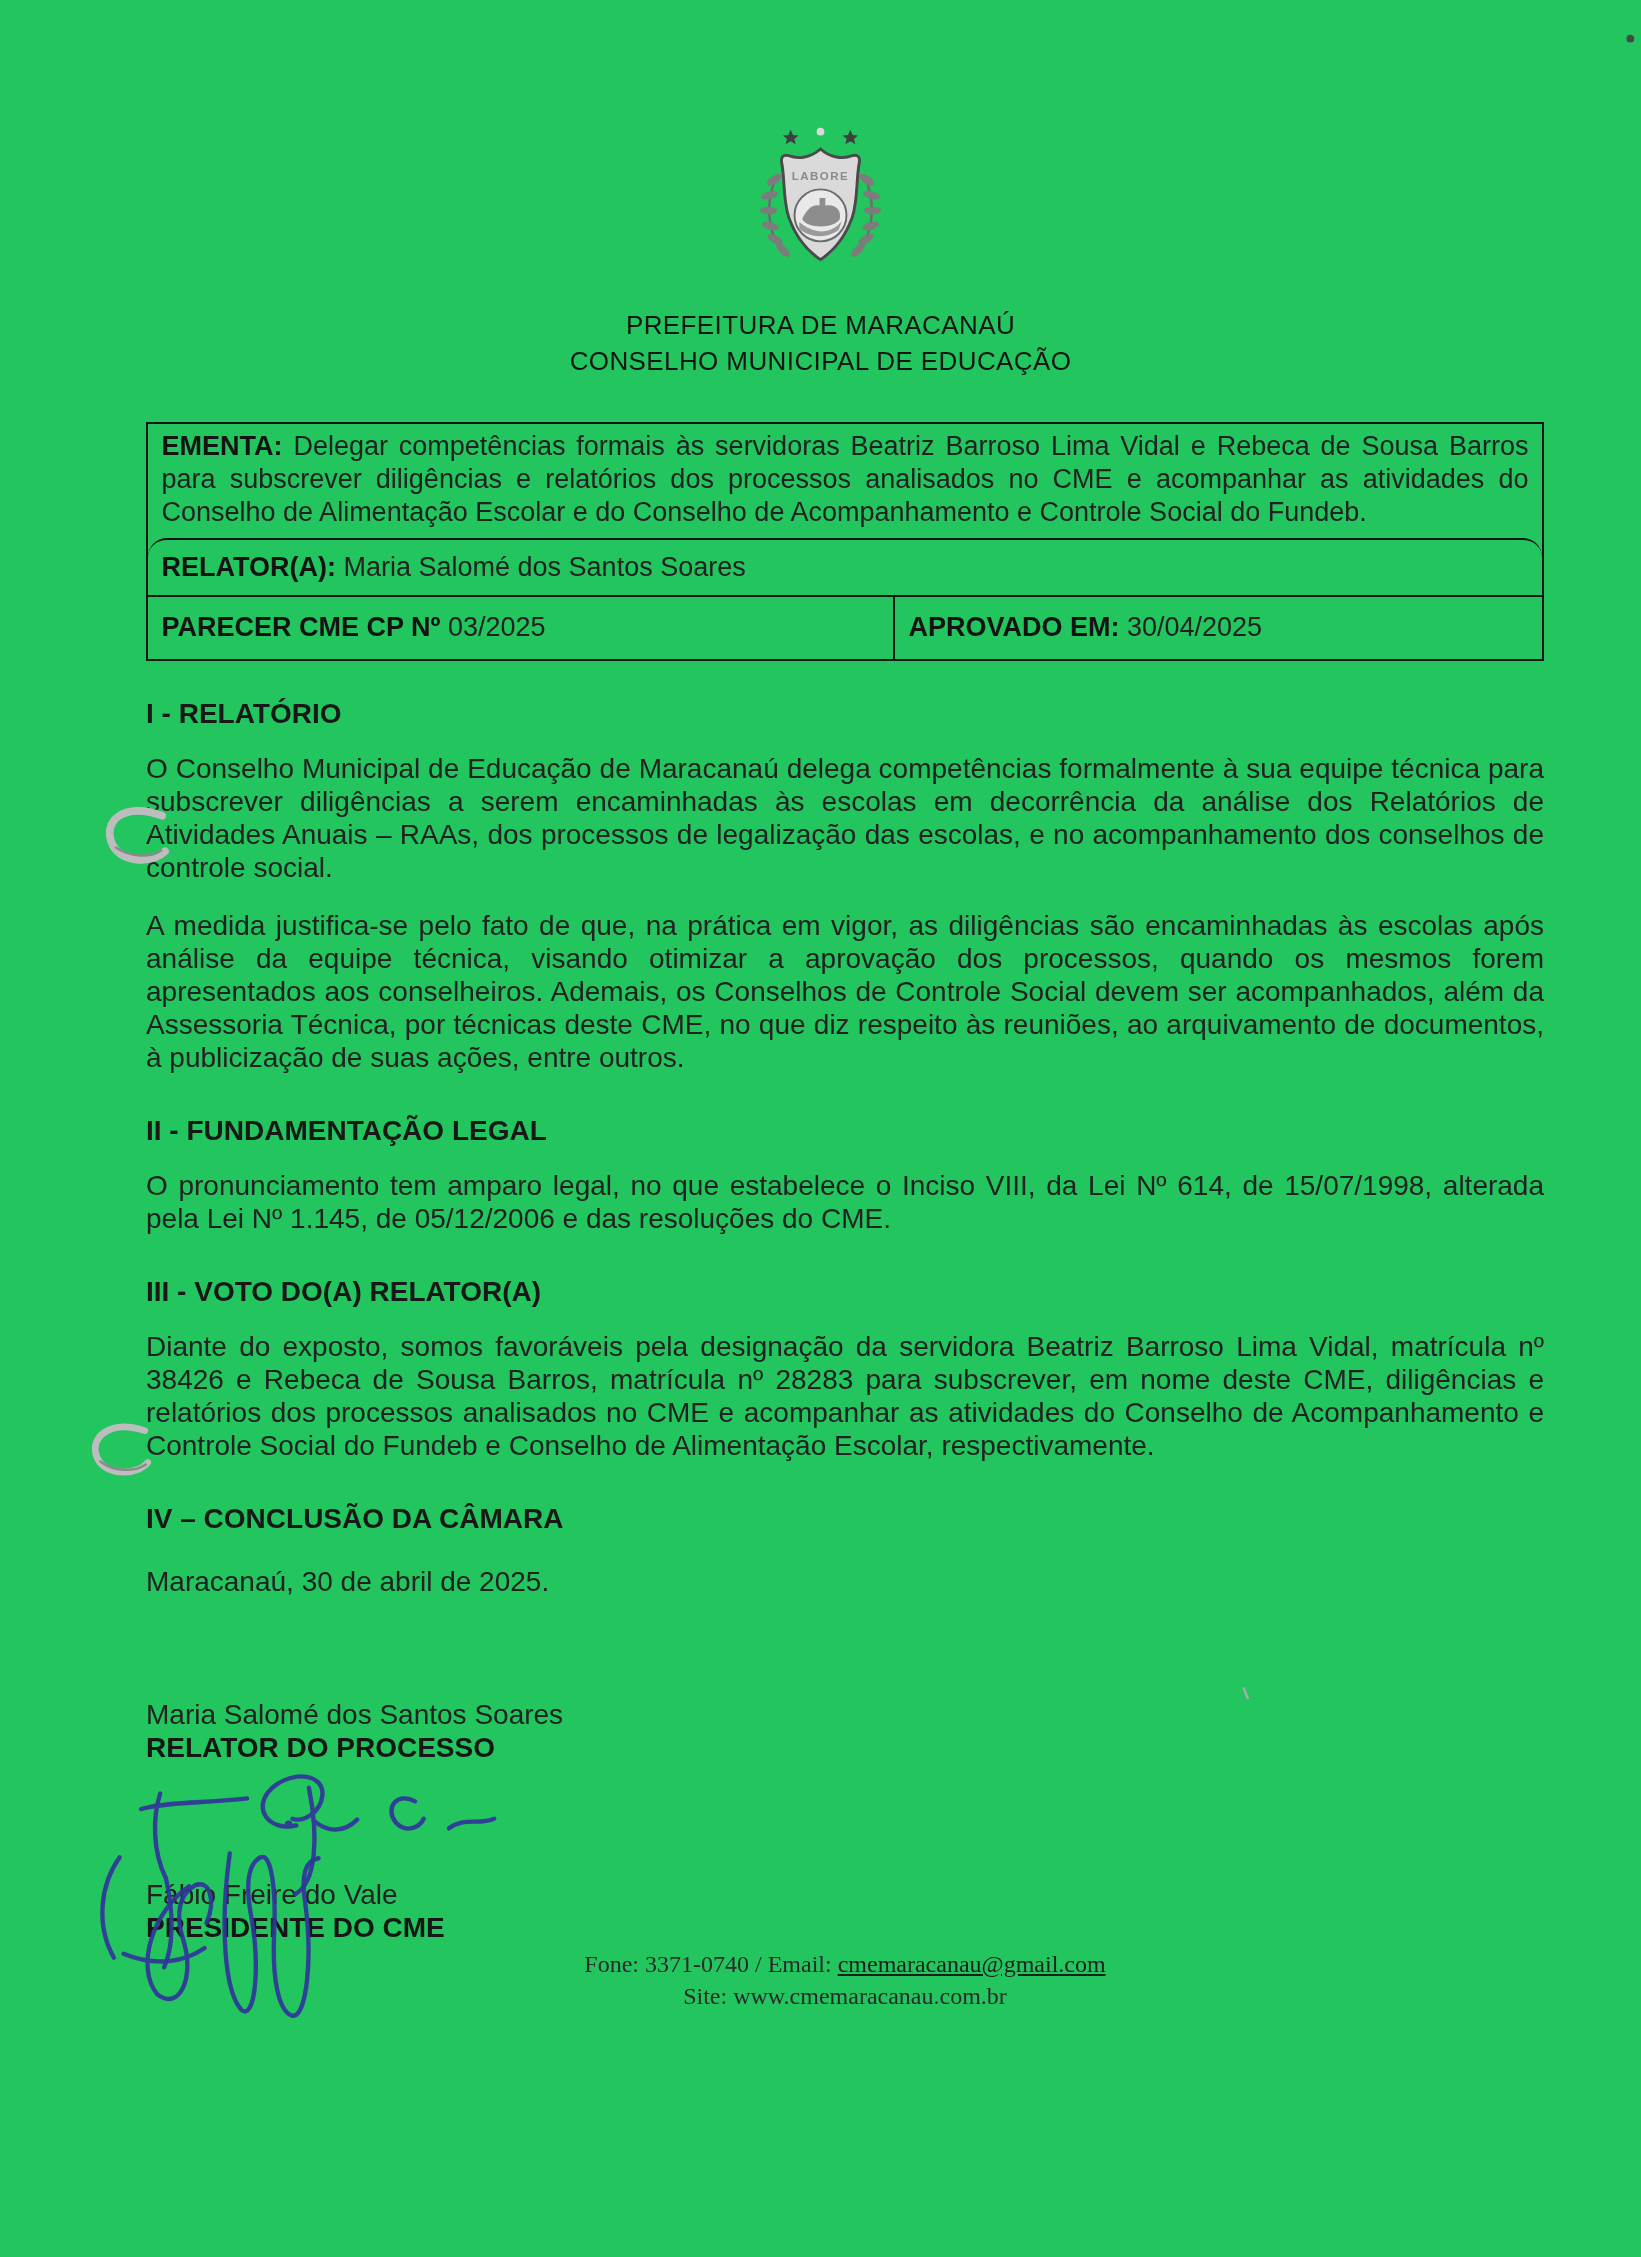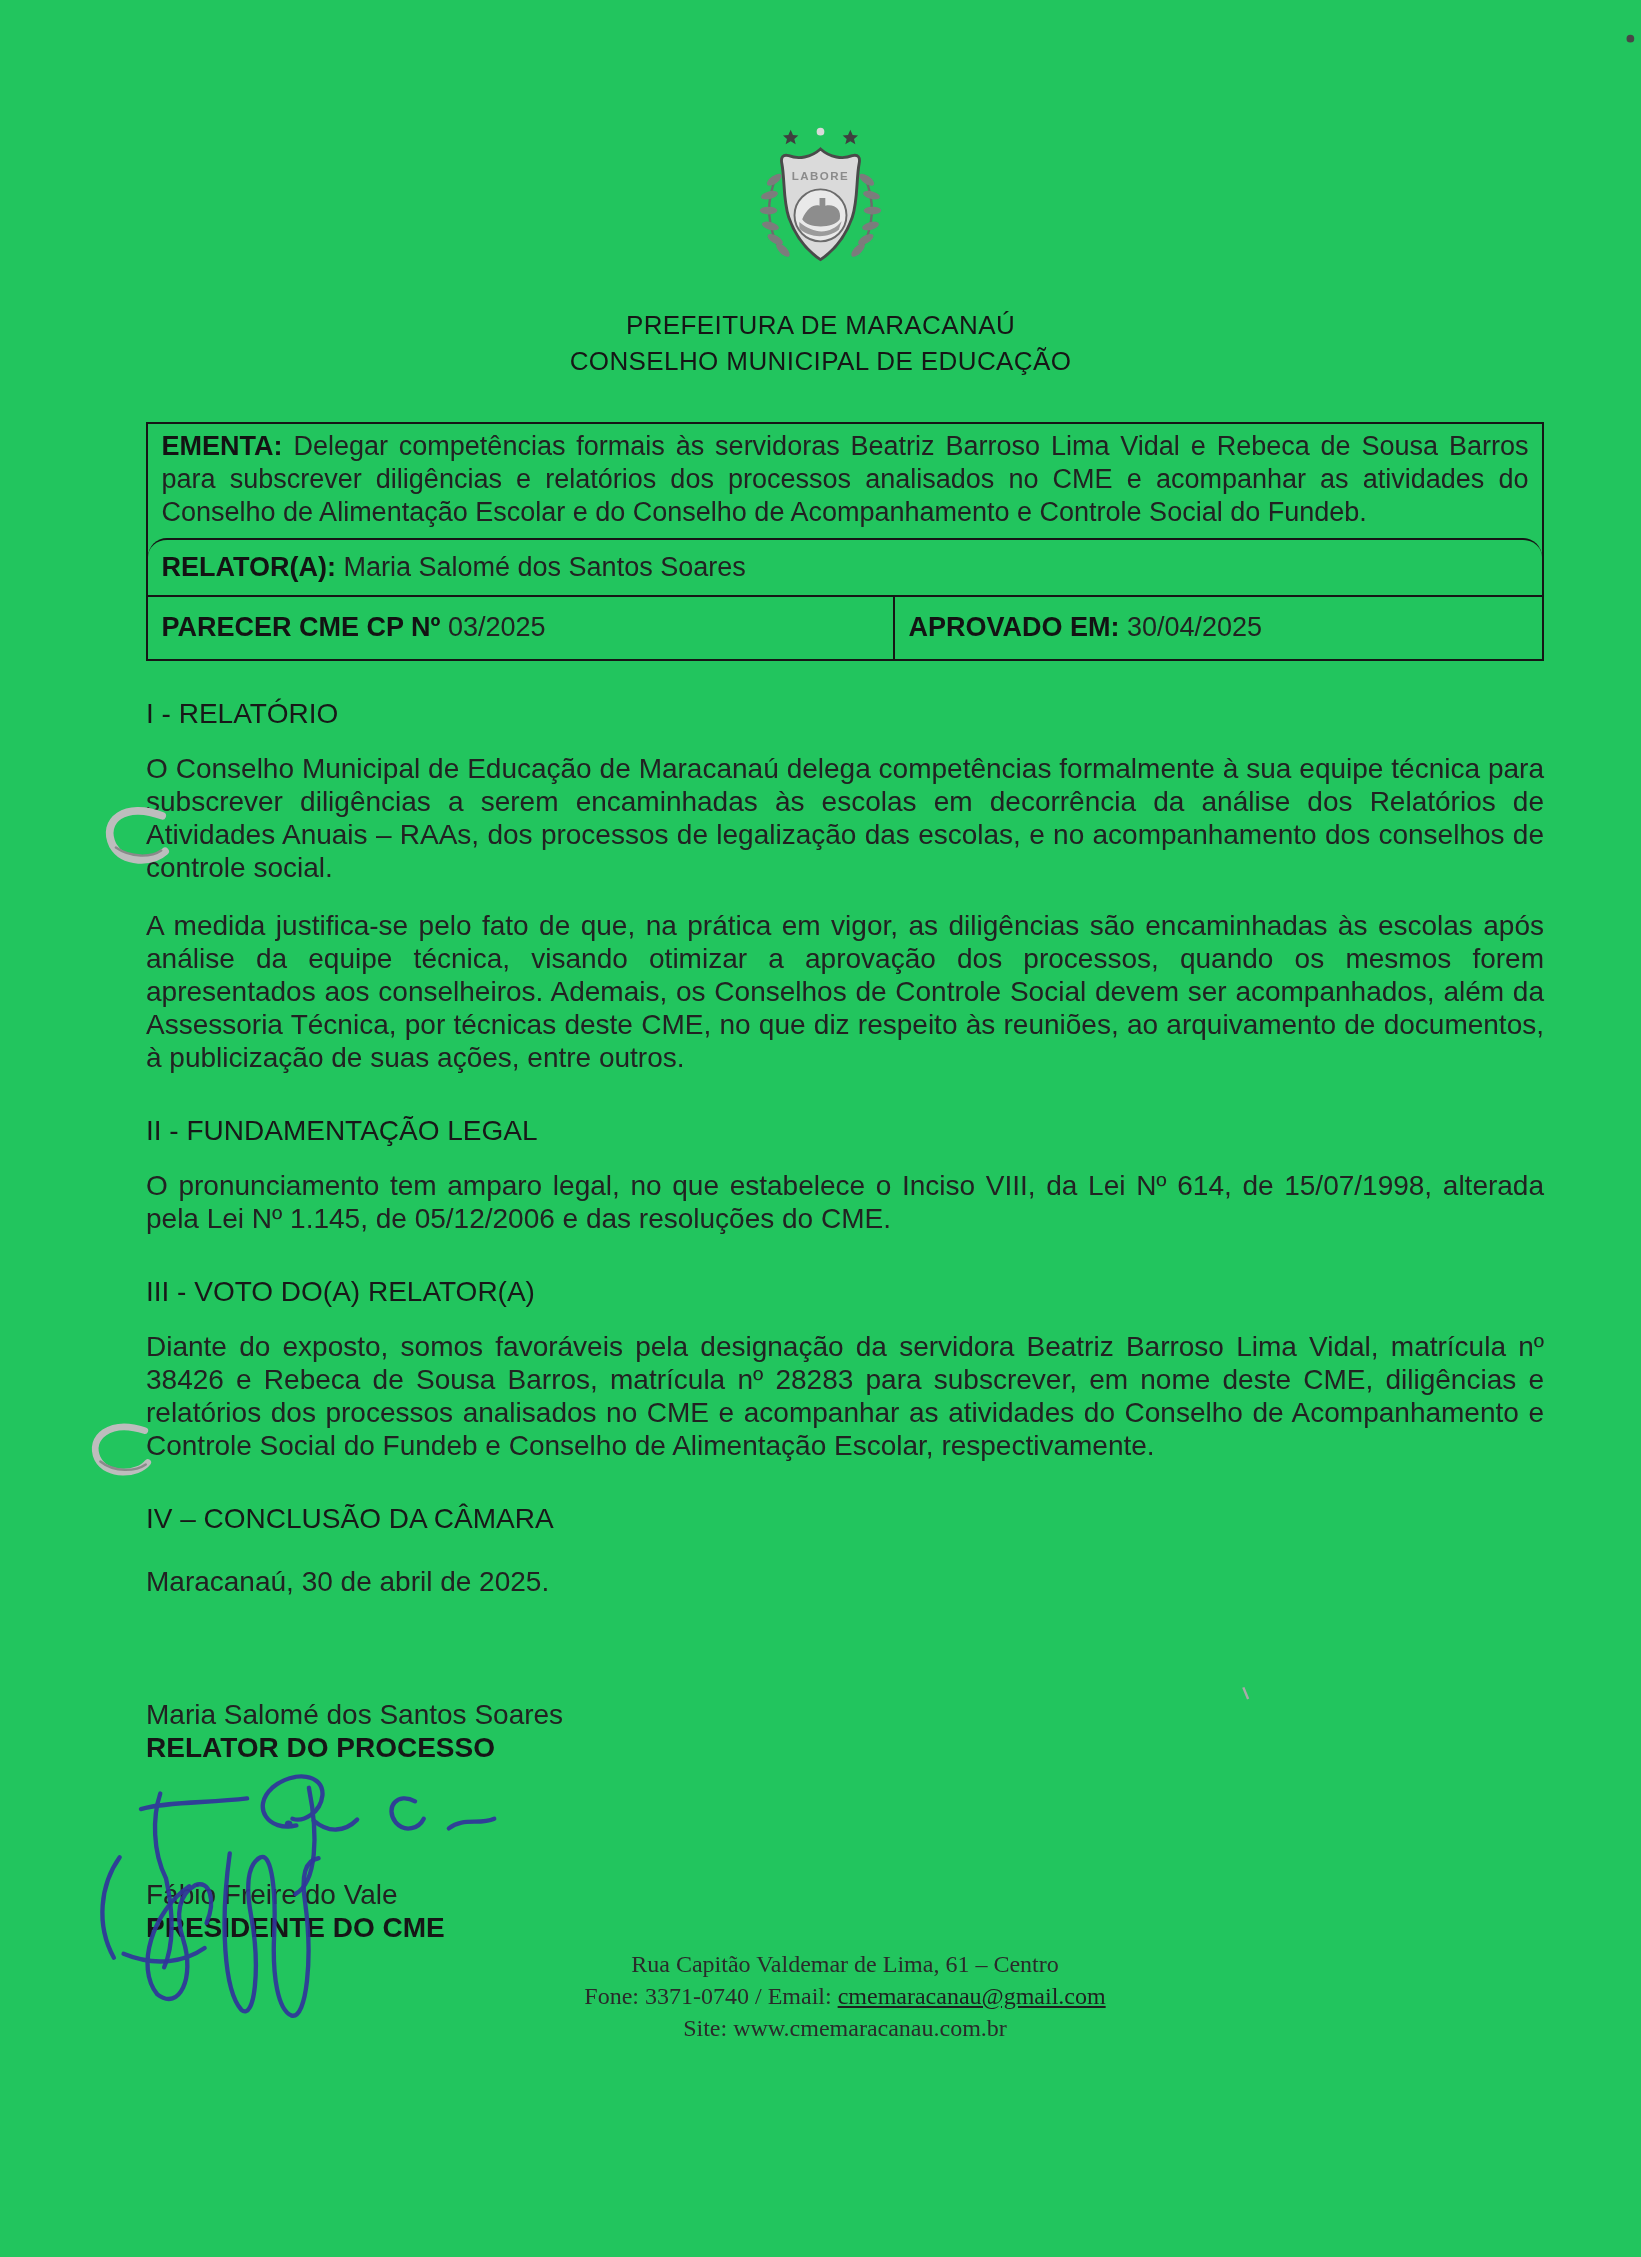--- a/index.html
+++ b/index.html
@@ -36,7 +36,7 @@
   .cell-aprovado { flex: 1; padding: 14.5px 13.5px; }
 
   
-  .sec-heading { font-size: 28px; font-weight: normal; color:#181818; line-height: 35px; margin: 35px 0 0; }
+  .sec-heading { font-size: 28px; font-weight: bold; color:#181818; line-height: 35px; margin: 35px 0 0; }
   .sec-heading.mt-lg { margin-top: 39px; }
   .doc-p { font-size: 28px; line-height: 33px; text-align: justify; margin: 21px 0 0; color:#222; }
   .doc-p.p-gap { margin-top: 25px; }

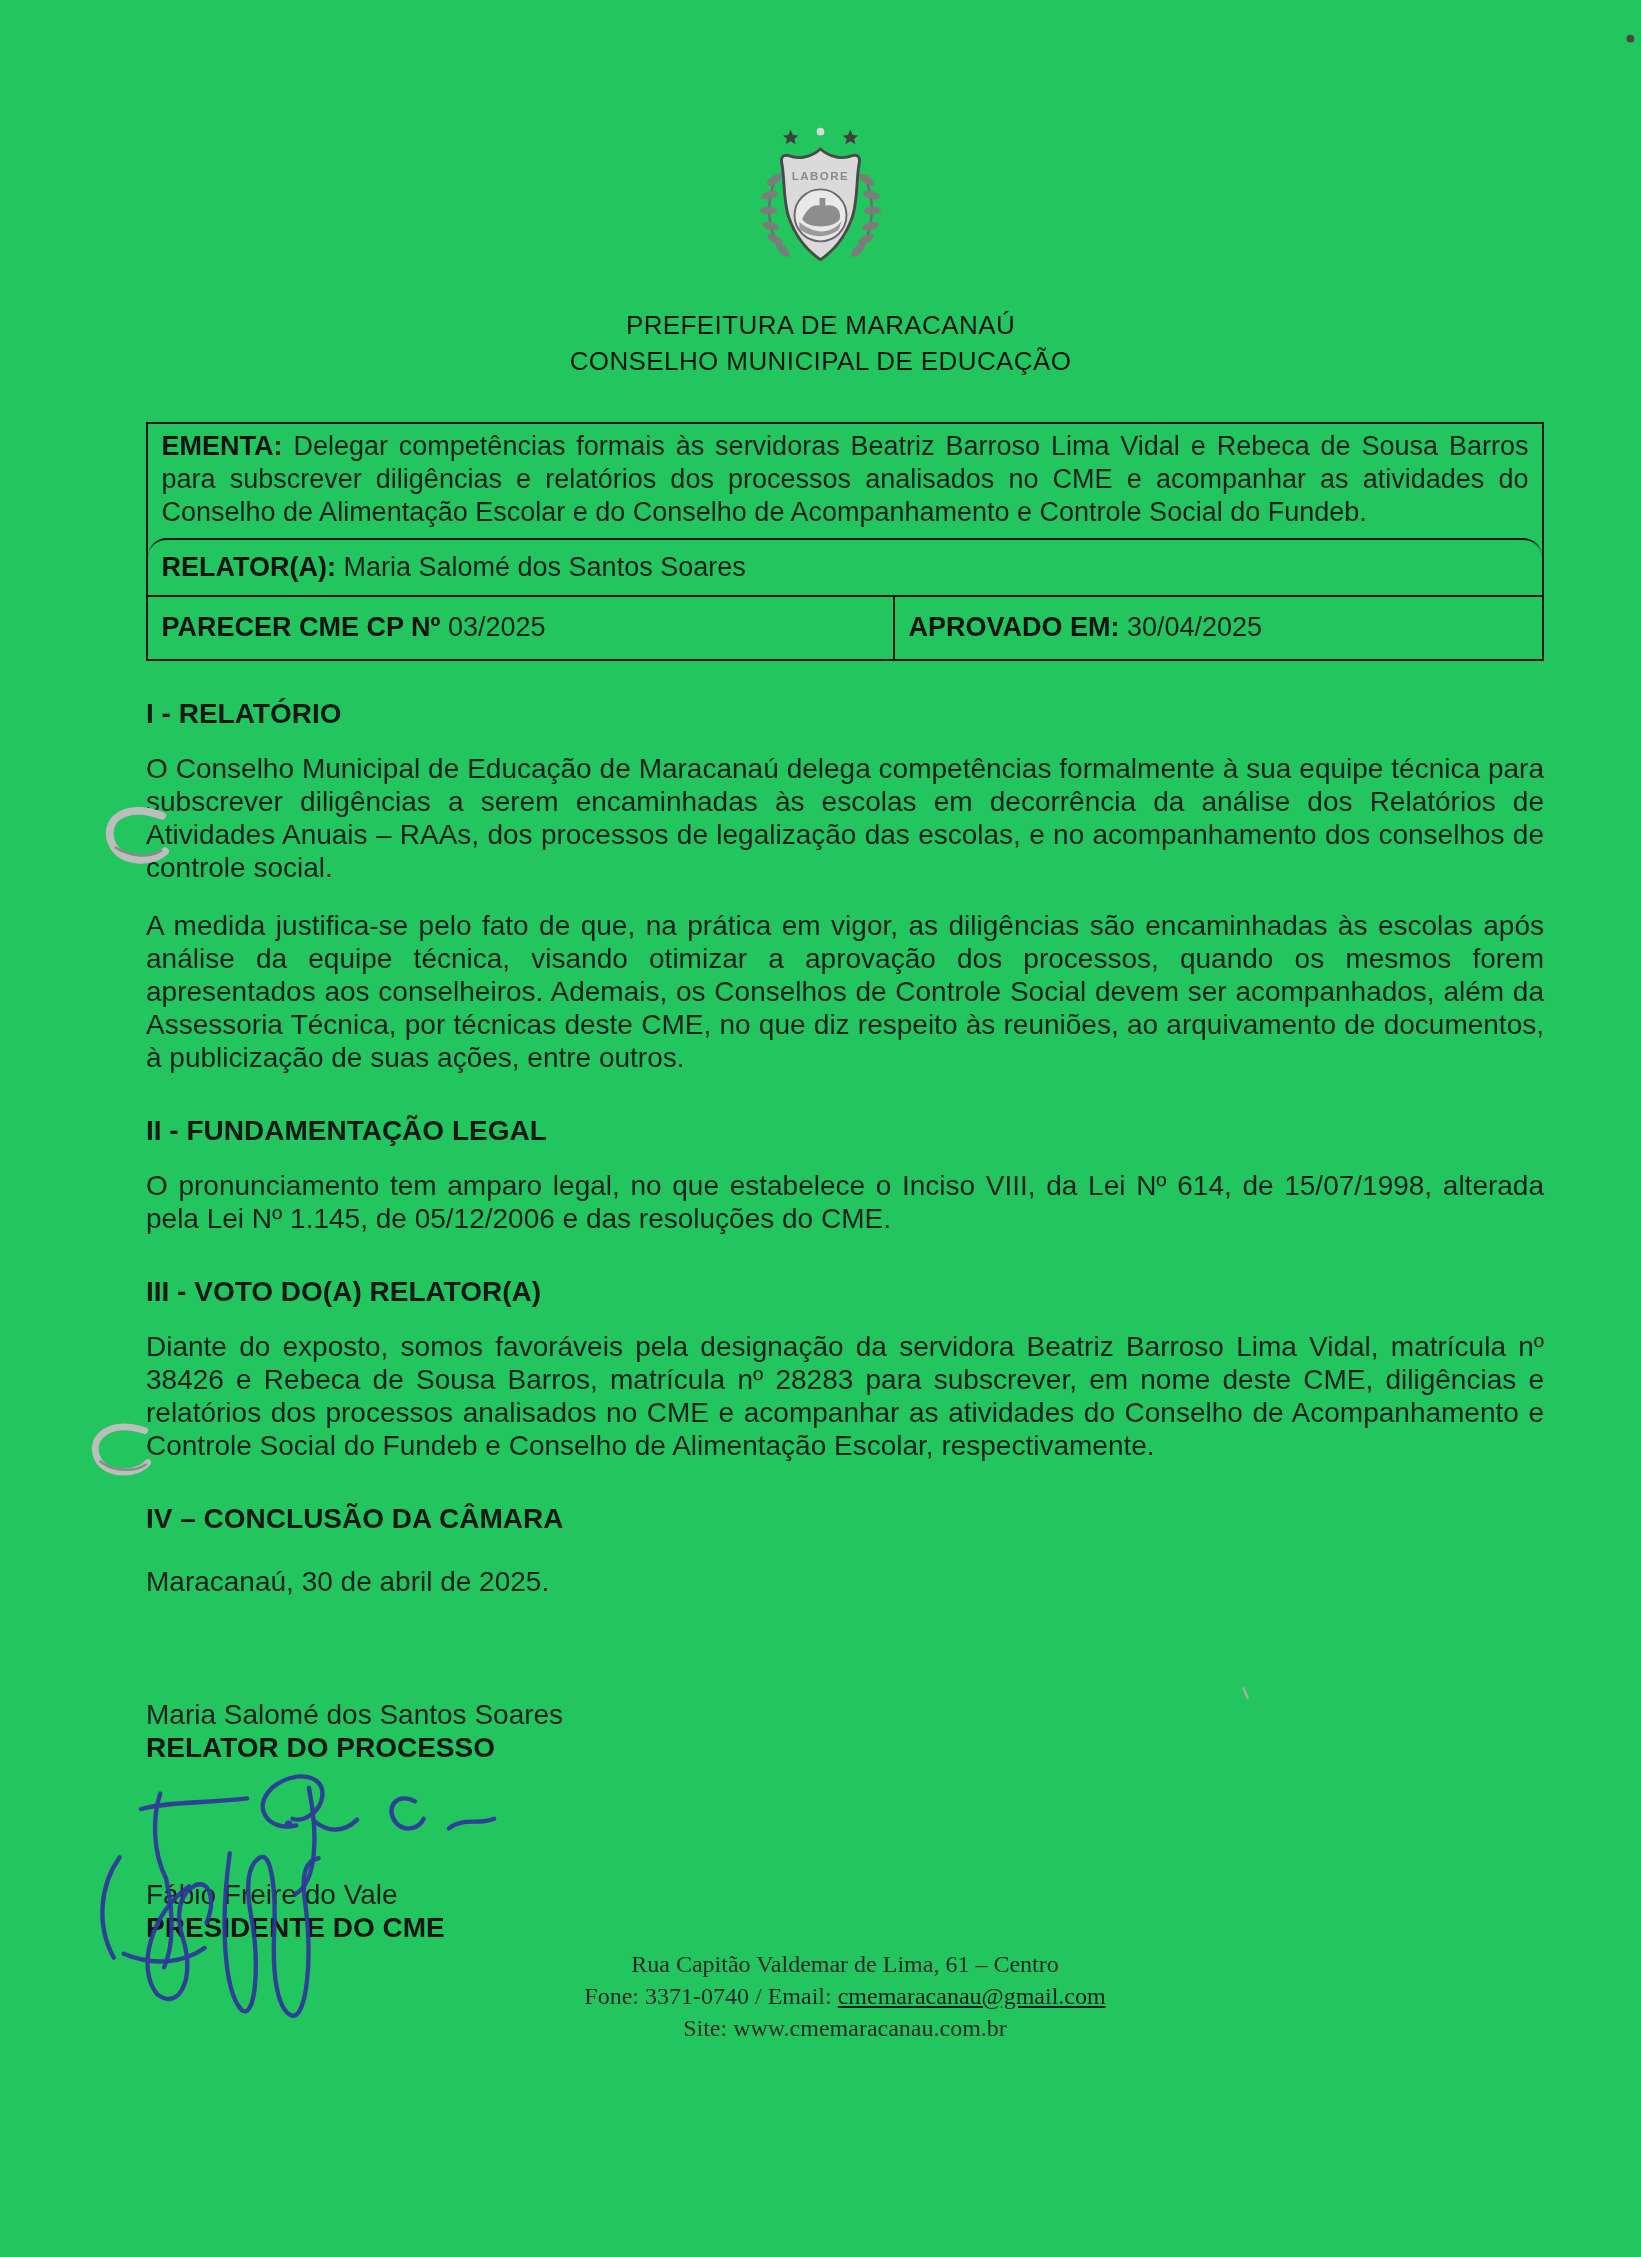--- a/index.html
+++ b/index.html
@@ -165,7 +165,6 @@
     </div>
 
     <div class="doc-footer">
-      <div>Rua Capitão Valdemar de Lima, 61 – Centro</div>
       <div>
         <span>Fone: 3371-0740 / Email: </span><span class="footer-link">cmemaracanau@gmail.com</span>
       </div>

